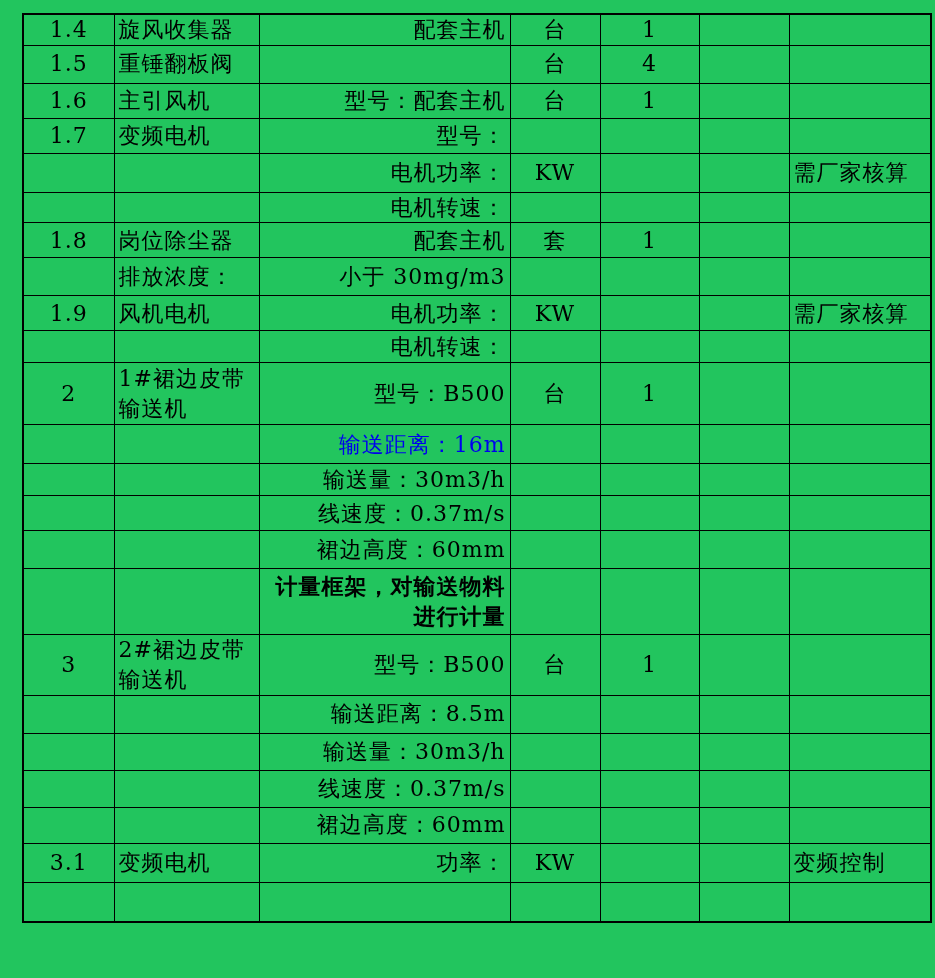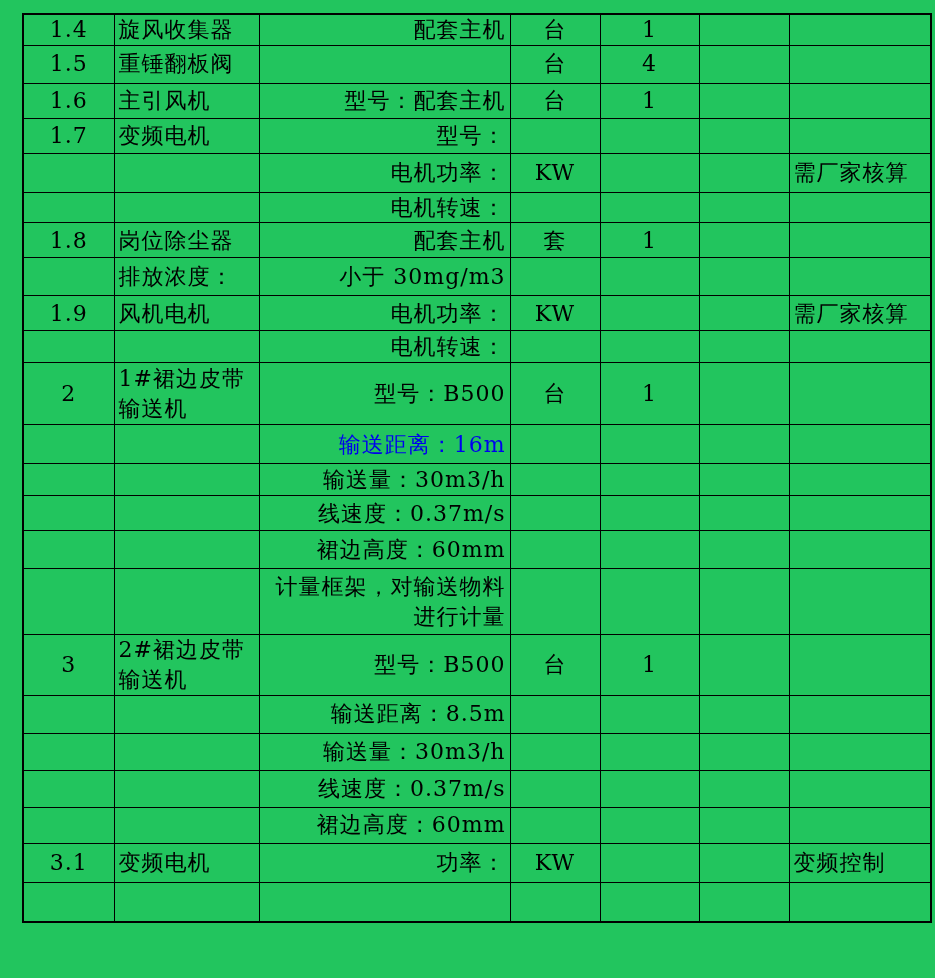--- a/index.html
+++ b/index.html
@@ -43,7 +43,7 @@
   
   td.accent { color: var(--accent-color, #0000EE); }
   td.bold {
-    font-weight: normal;
+    font-weight: bold;
     font-family: "DejaVu Sans", "Liberation Sans", sans-serif;
     font-size: 22px;
     margin-top: 15px;

